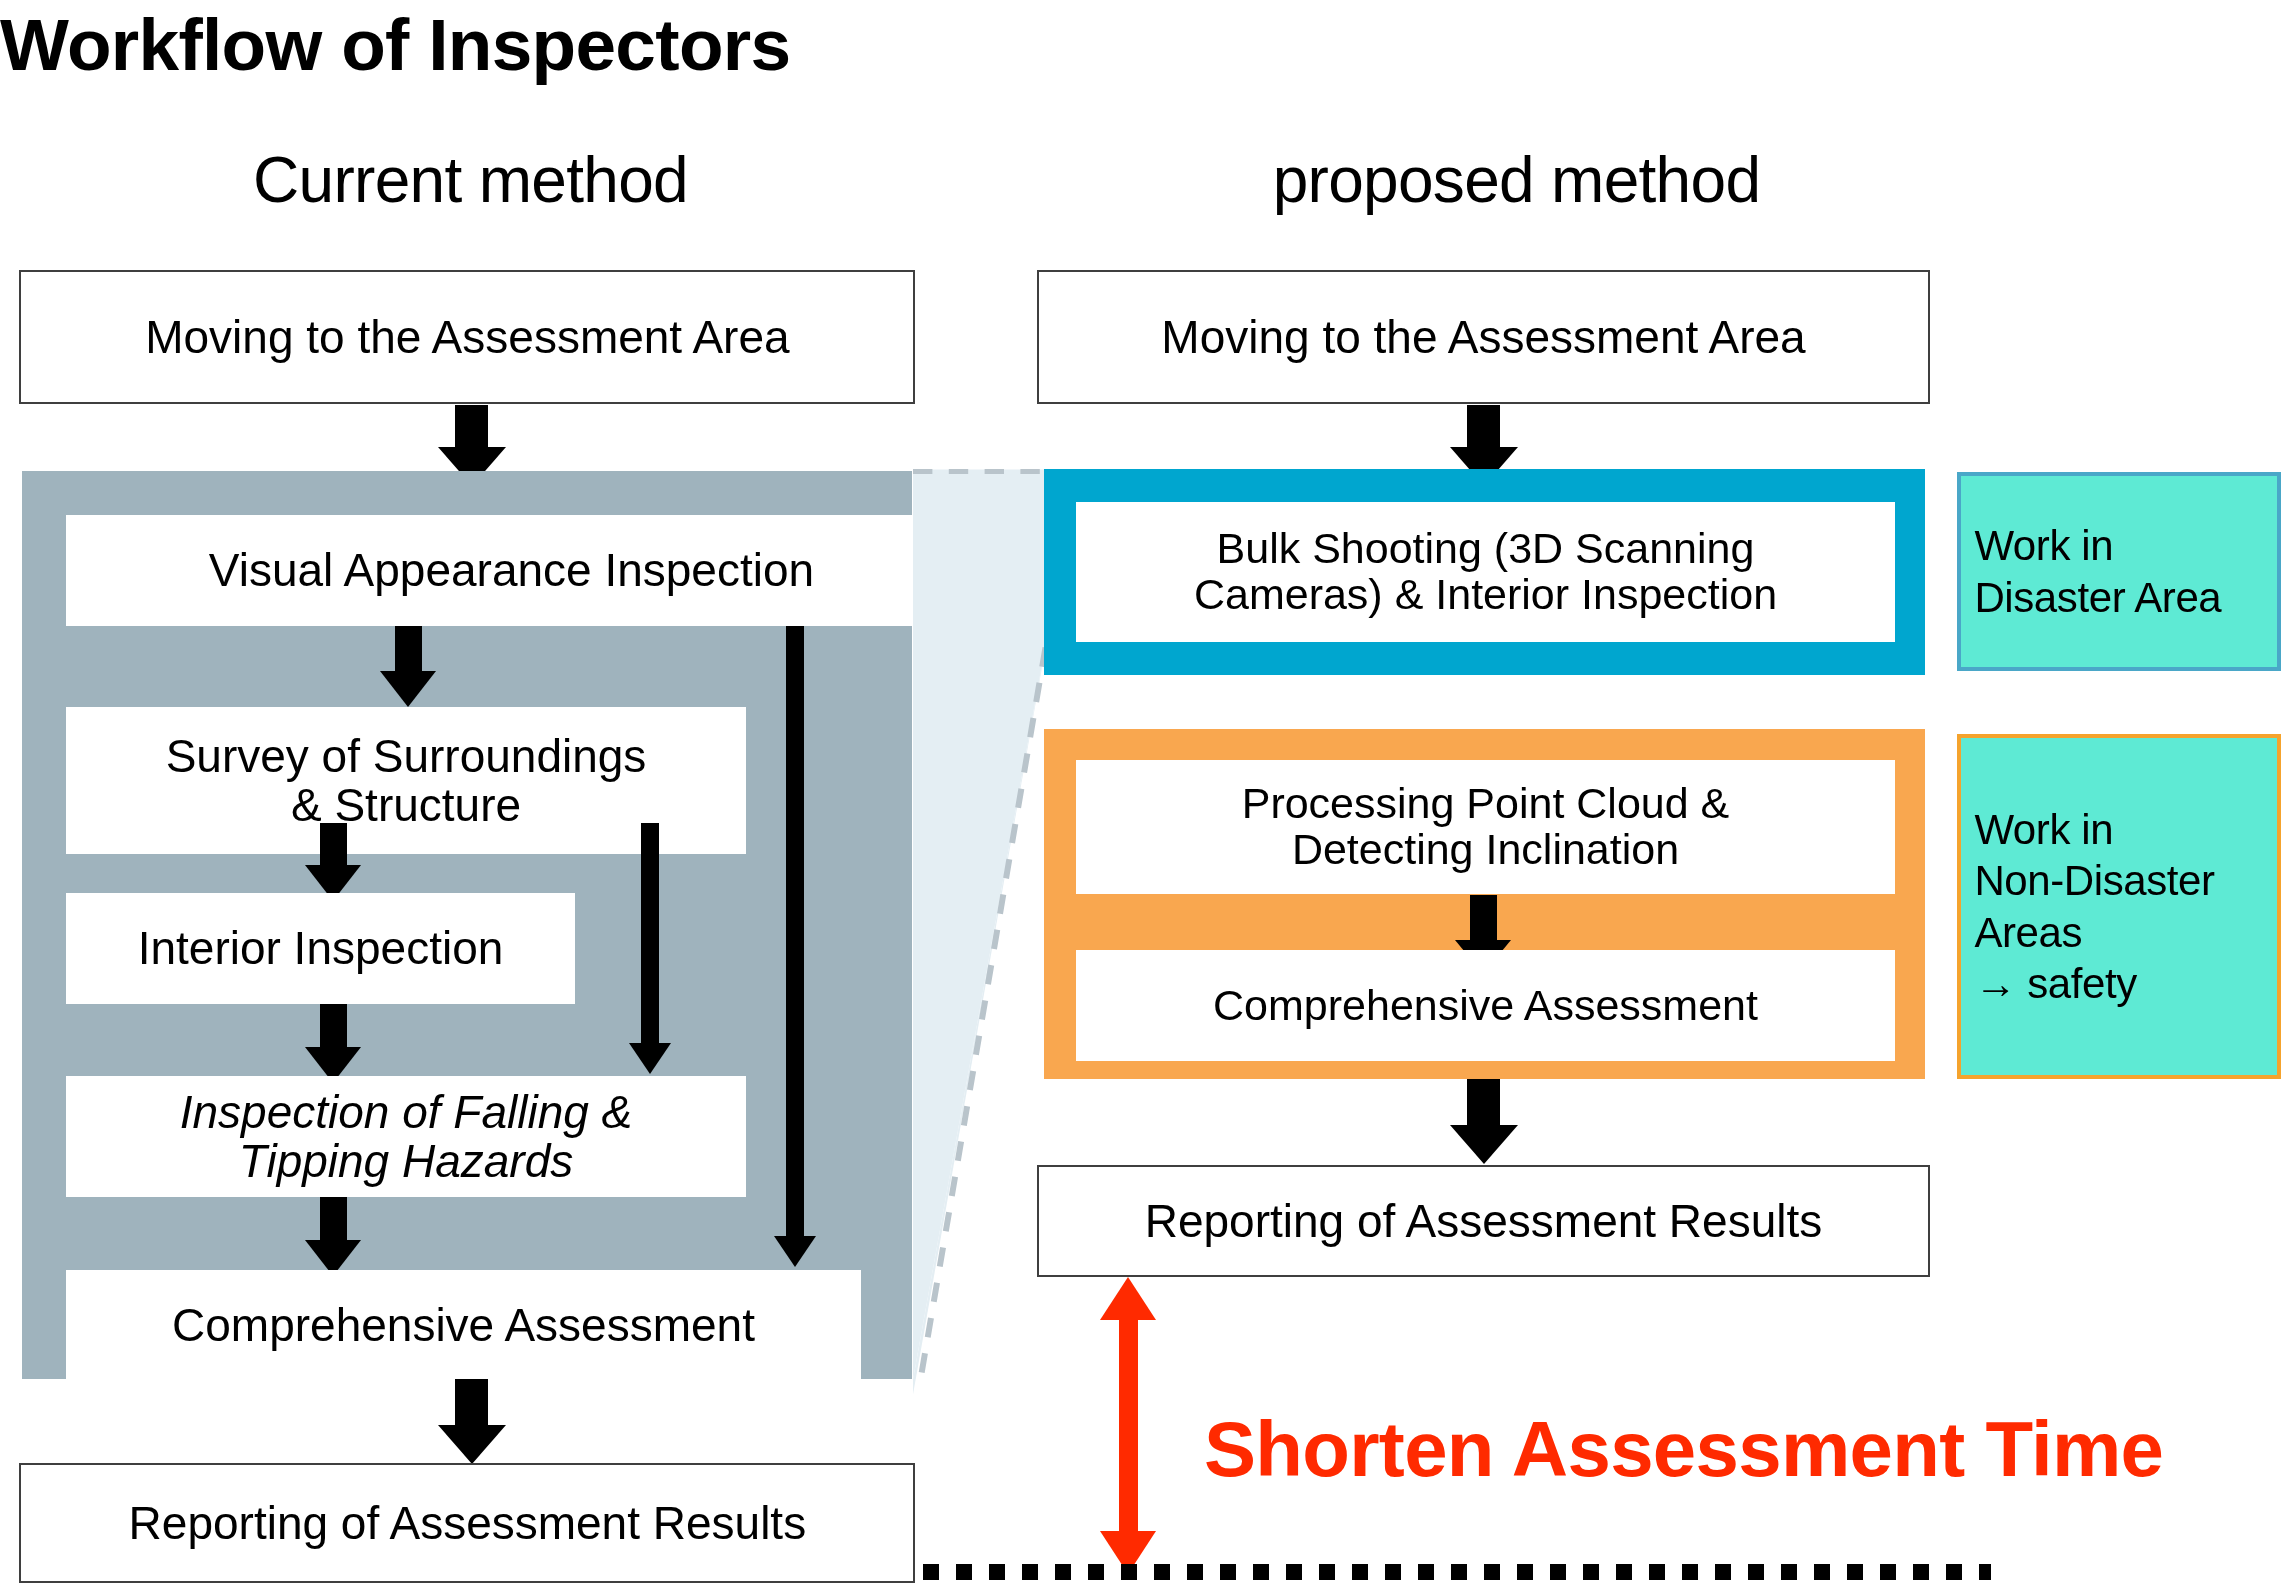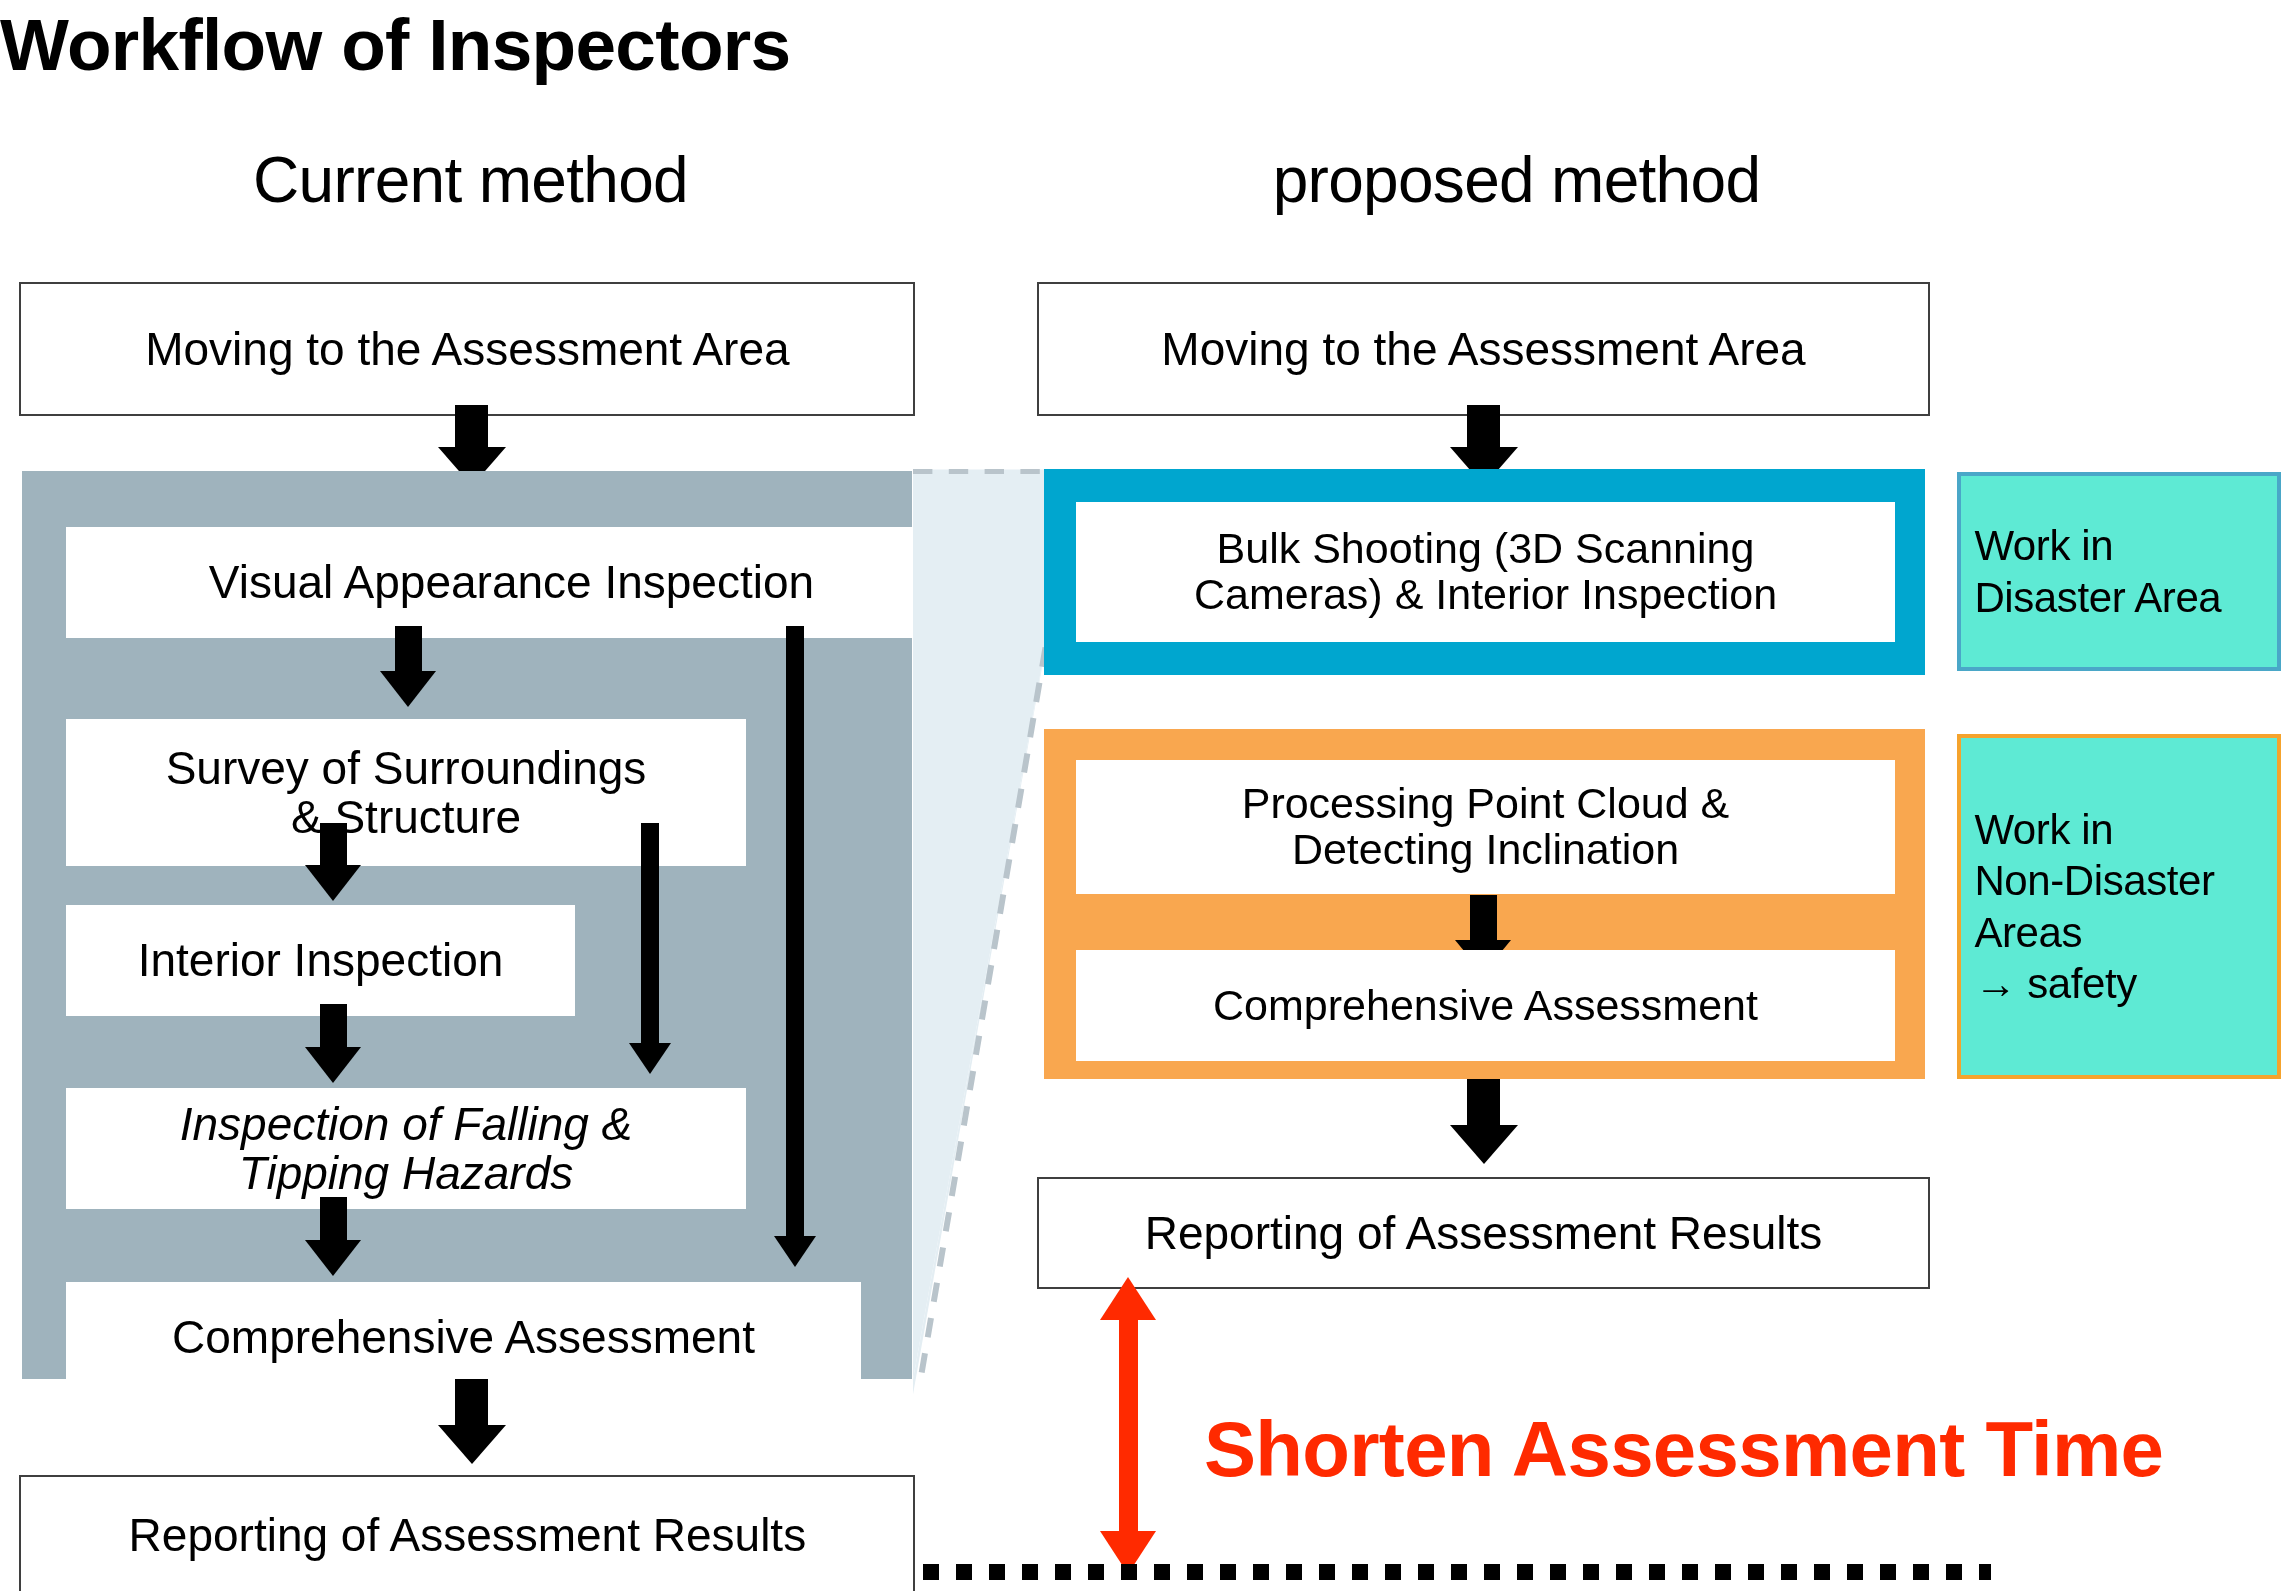--- a/index.html
+++ b/index.html
@@ -35,7 +35,7 @@
   .box.outline{border:2.2px solid #3f3f3f;}
   .box .txt{display:block;padding:0 7.5px;}
 
-  .f-lg{font-size:46px;margin-top:12px;}
+  .f-lg{font-size:46px;}
   .f-md{font-size:43px;}
 
   

